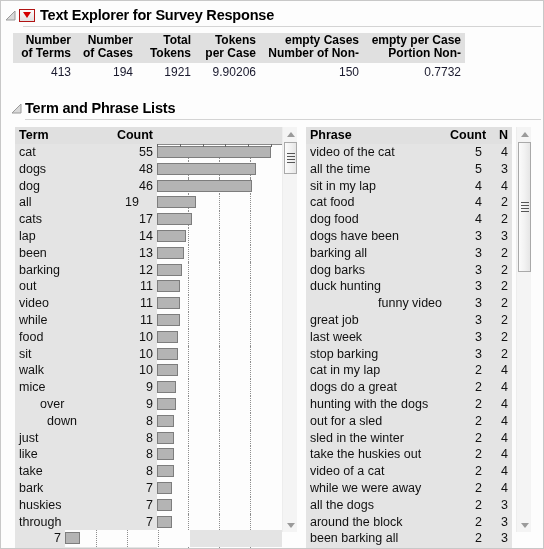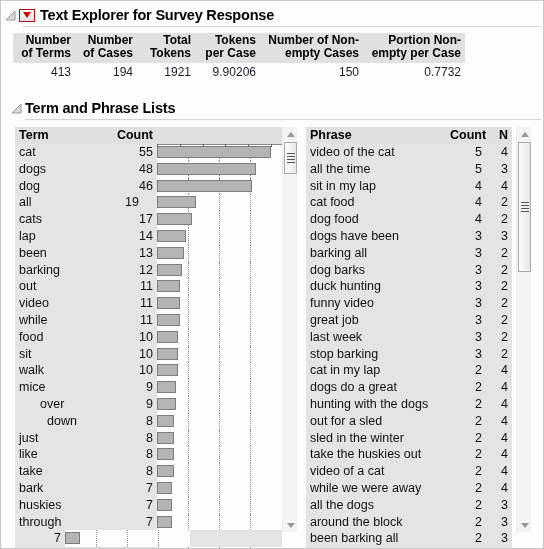--- a/index.html
+++ b/index.html
@@ -288,8 +288,8 @@
 
     <div class="sumcol">
       <div class="sumhead" style="width:103px;">
+        <div>empty Cases</div>
         <div>Number of Non-</div>
-        <div>empty Cases</div>
       </div>
       <div class="sumval" style="width:103px;">150</div>
     </div>

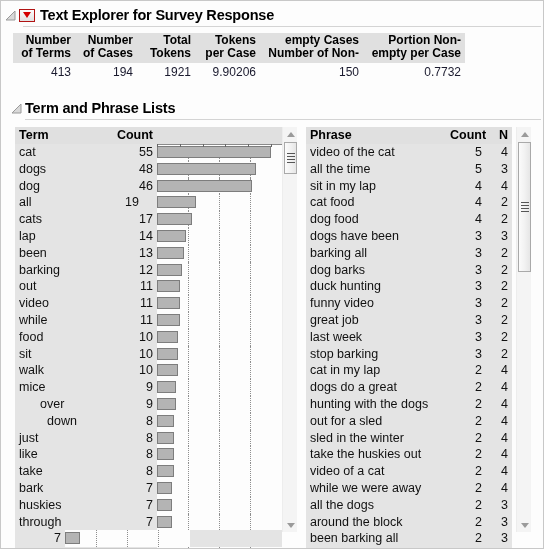--- a/index.html
+++ b/index.html
@@ -296,8 +296,8 @@
 
     <div class="sumcol">
       <div class="sumhead" style="width:102px;">
+        <div>empty per Case</div>
         <div>Portion Non-</div>
-        <div>empty per Case</div>
       </div>
       <div class="sumval" style="width:102px;">0.7732</div>
     </div>

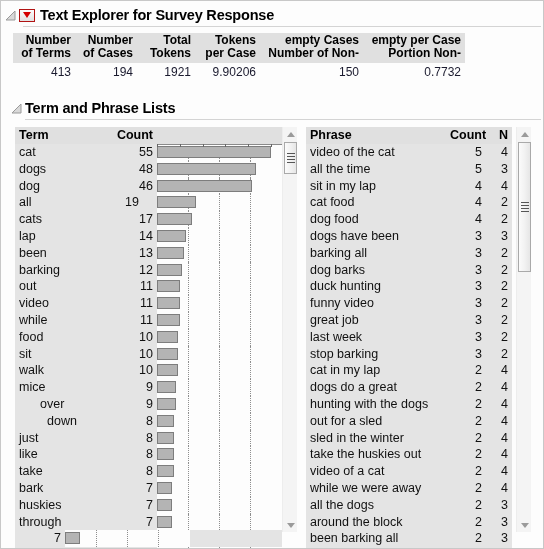--- a/index.html
+++ b/index.html
@@ -653,7 +653,7 @@
           <div class="cell rgt" style="width: 26px;">2</div>
         </div>
         <div class="row">
-          <div class="cell" style="width: 140px;">funny video</div>
+          <div class="cell" style="width: 140px; text-align: right;">funny video</div>
           <div class="cell rgt" style="width: 40px;">3</div>
           <div class="cell rgt" style="width: 26px;">2</div>
         </div>

